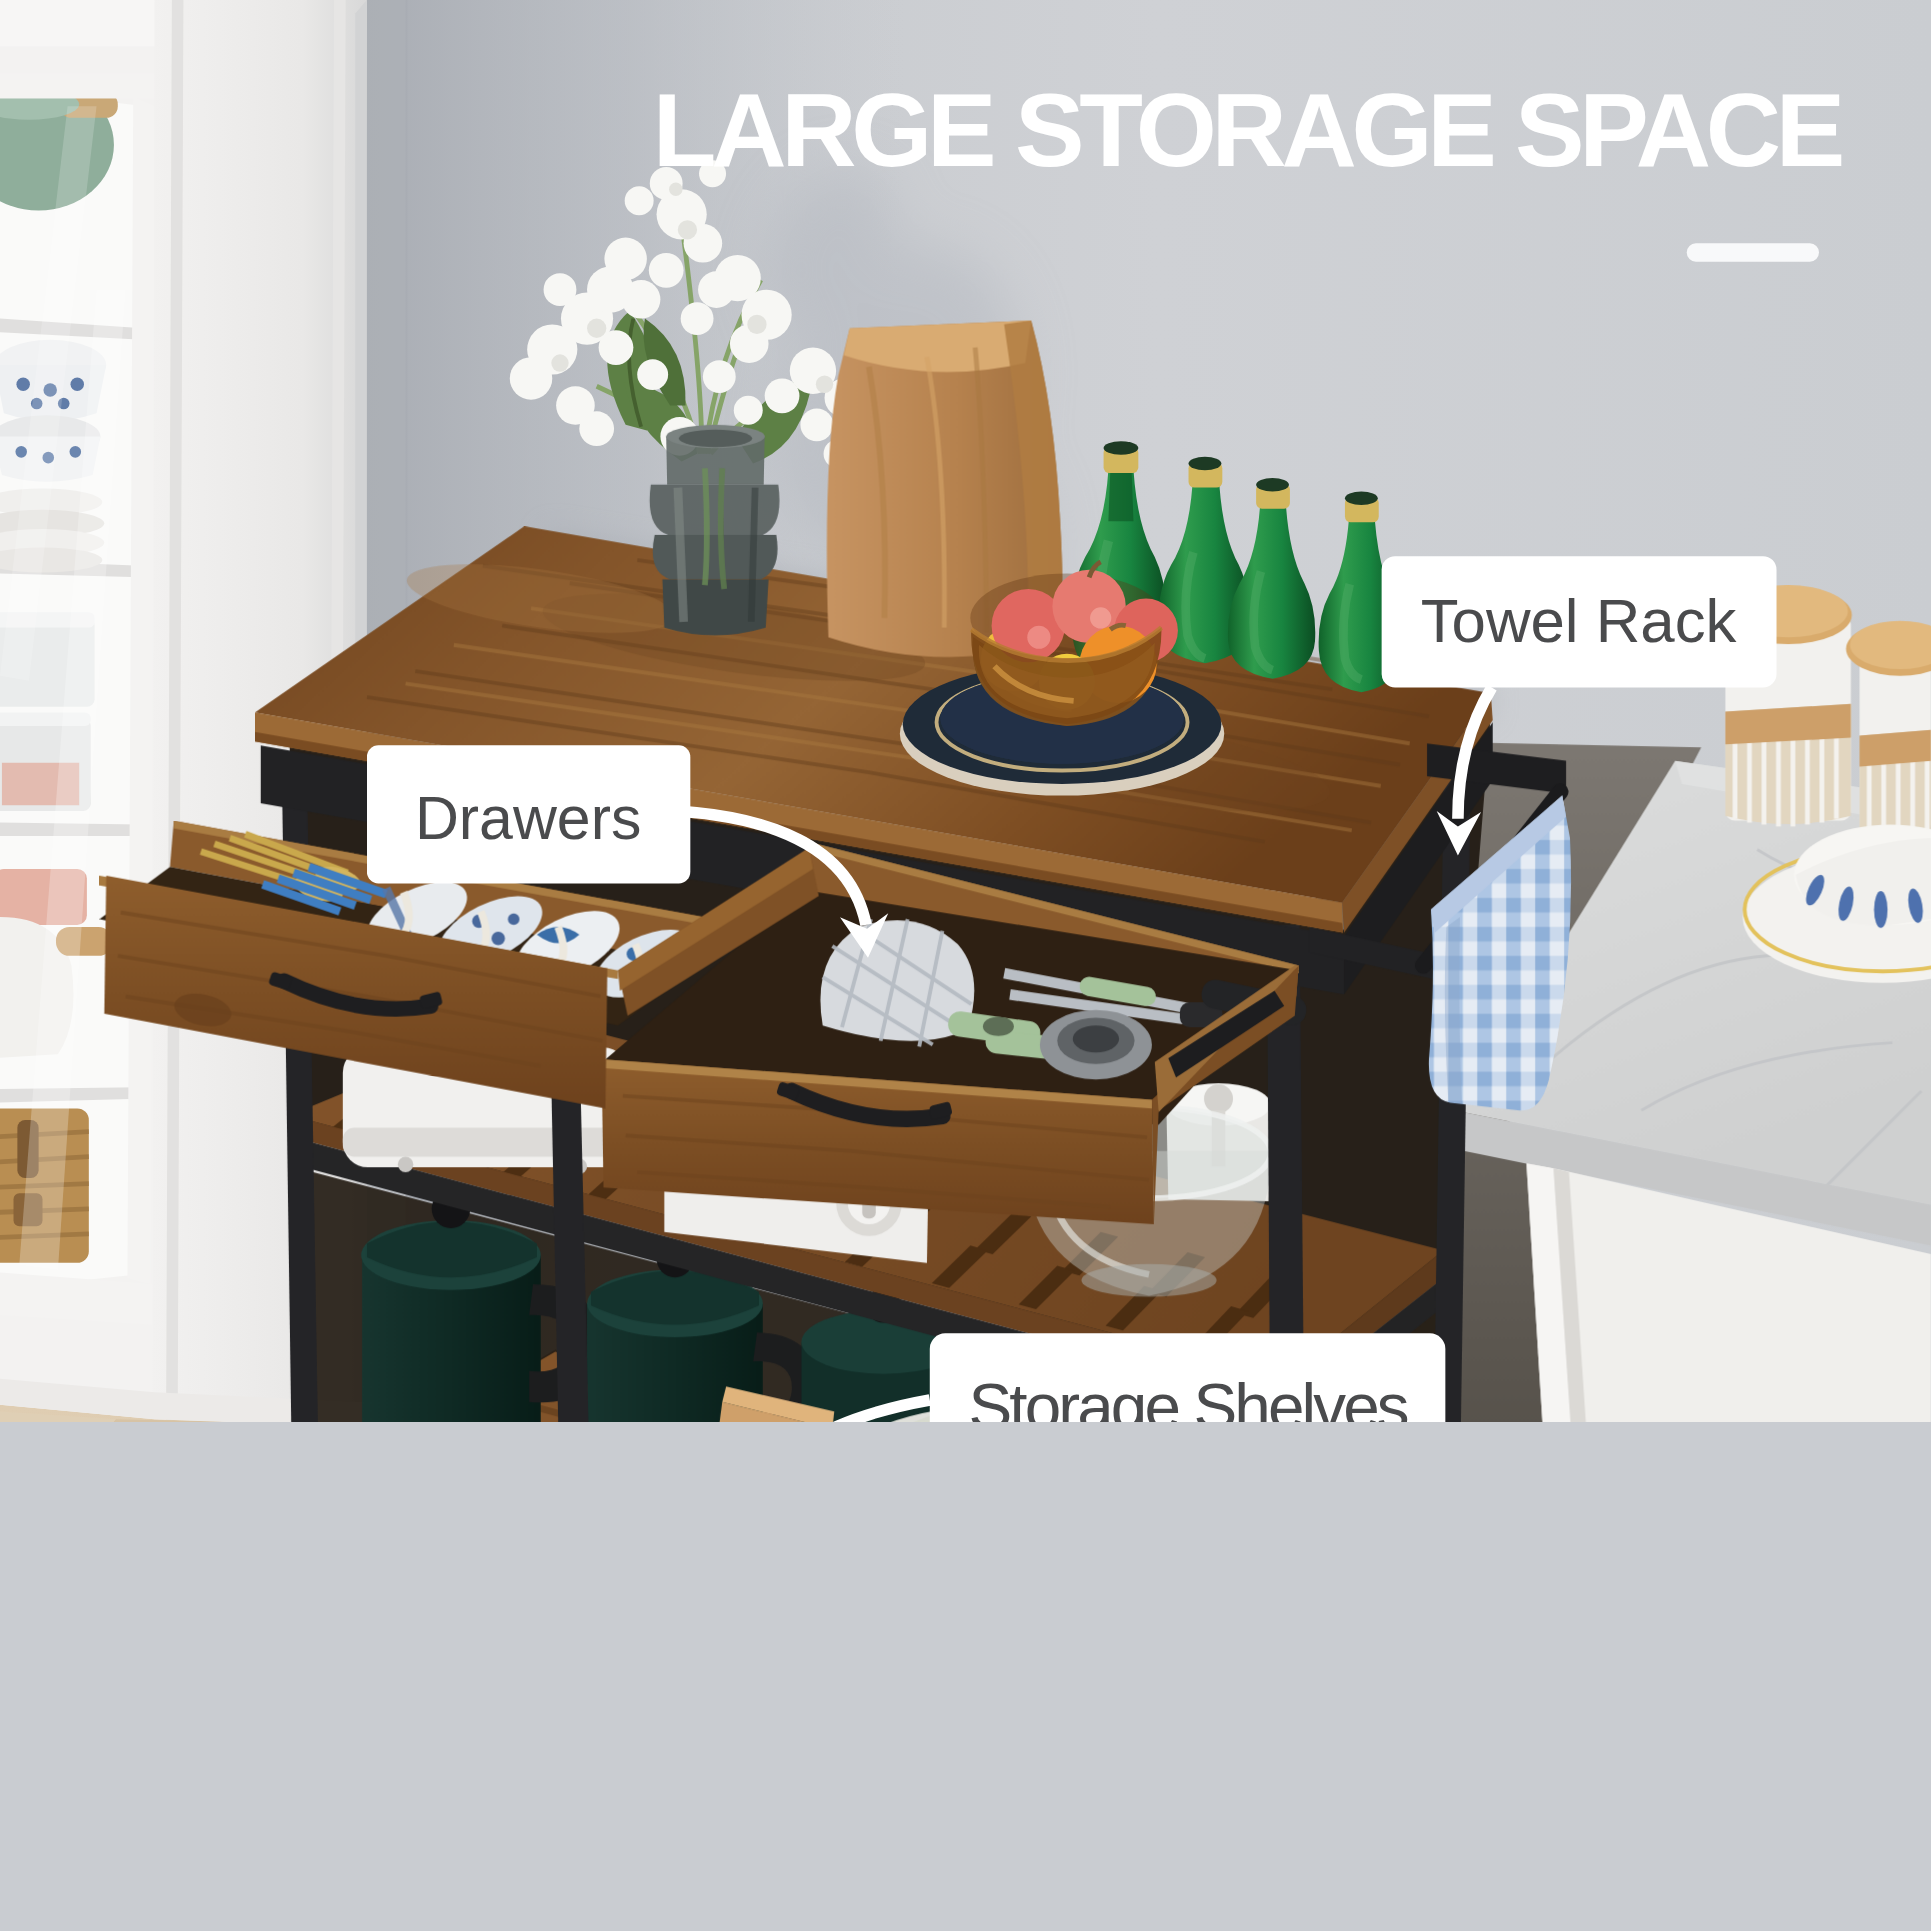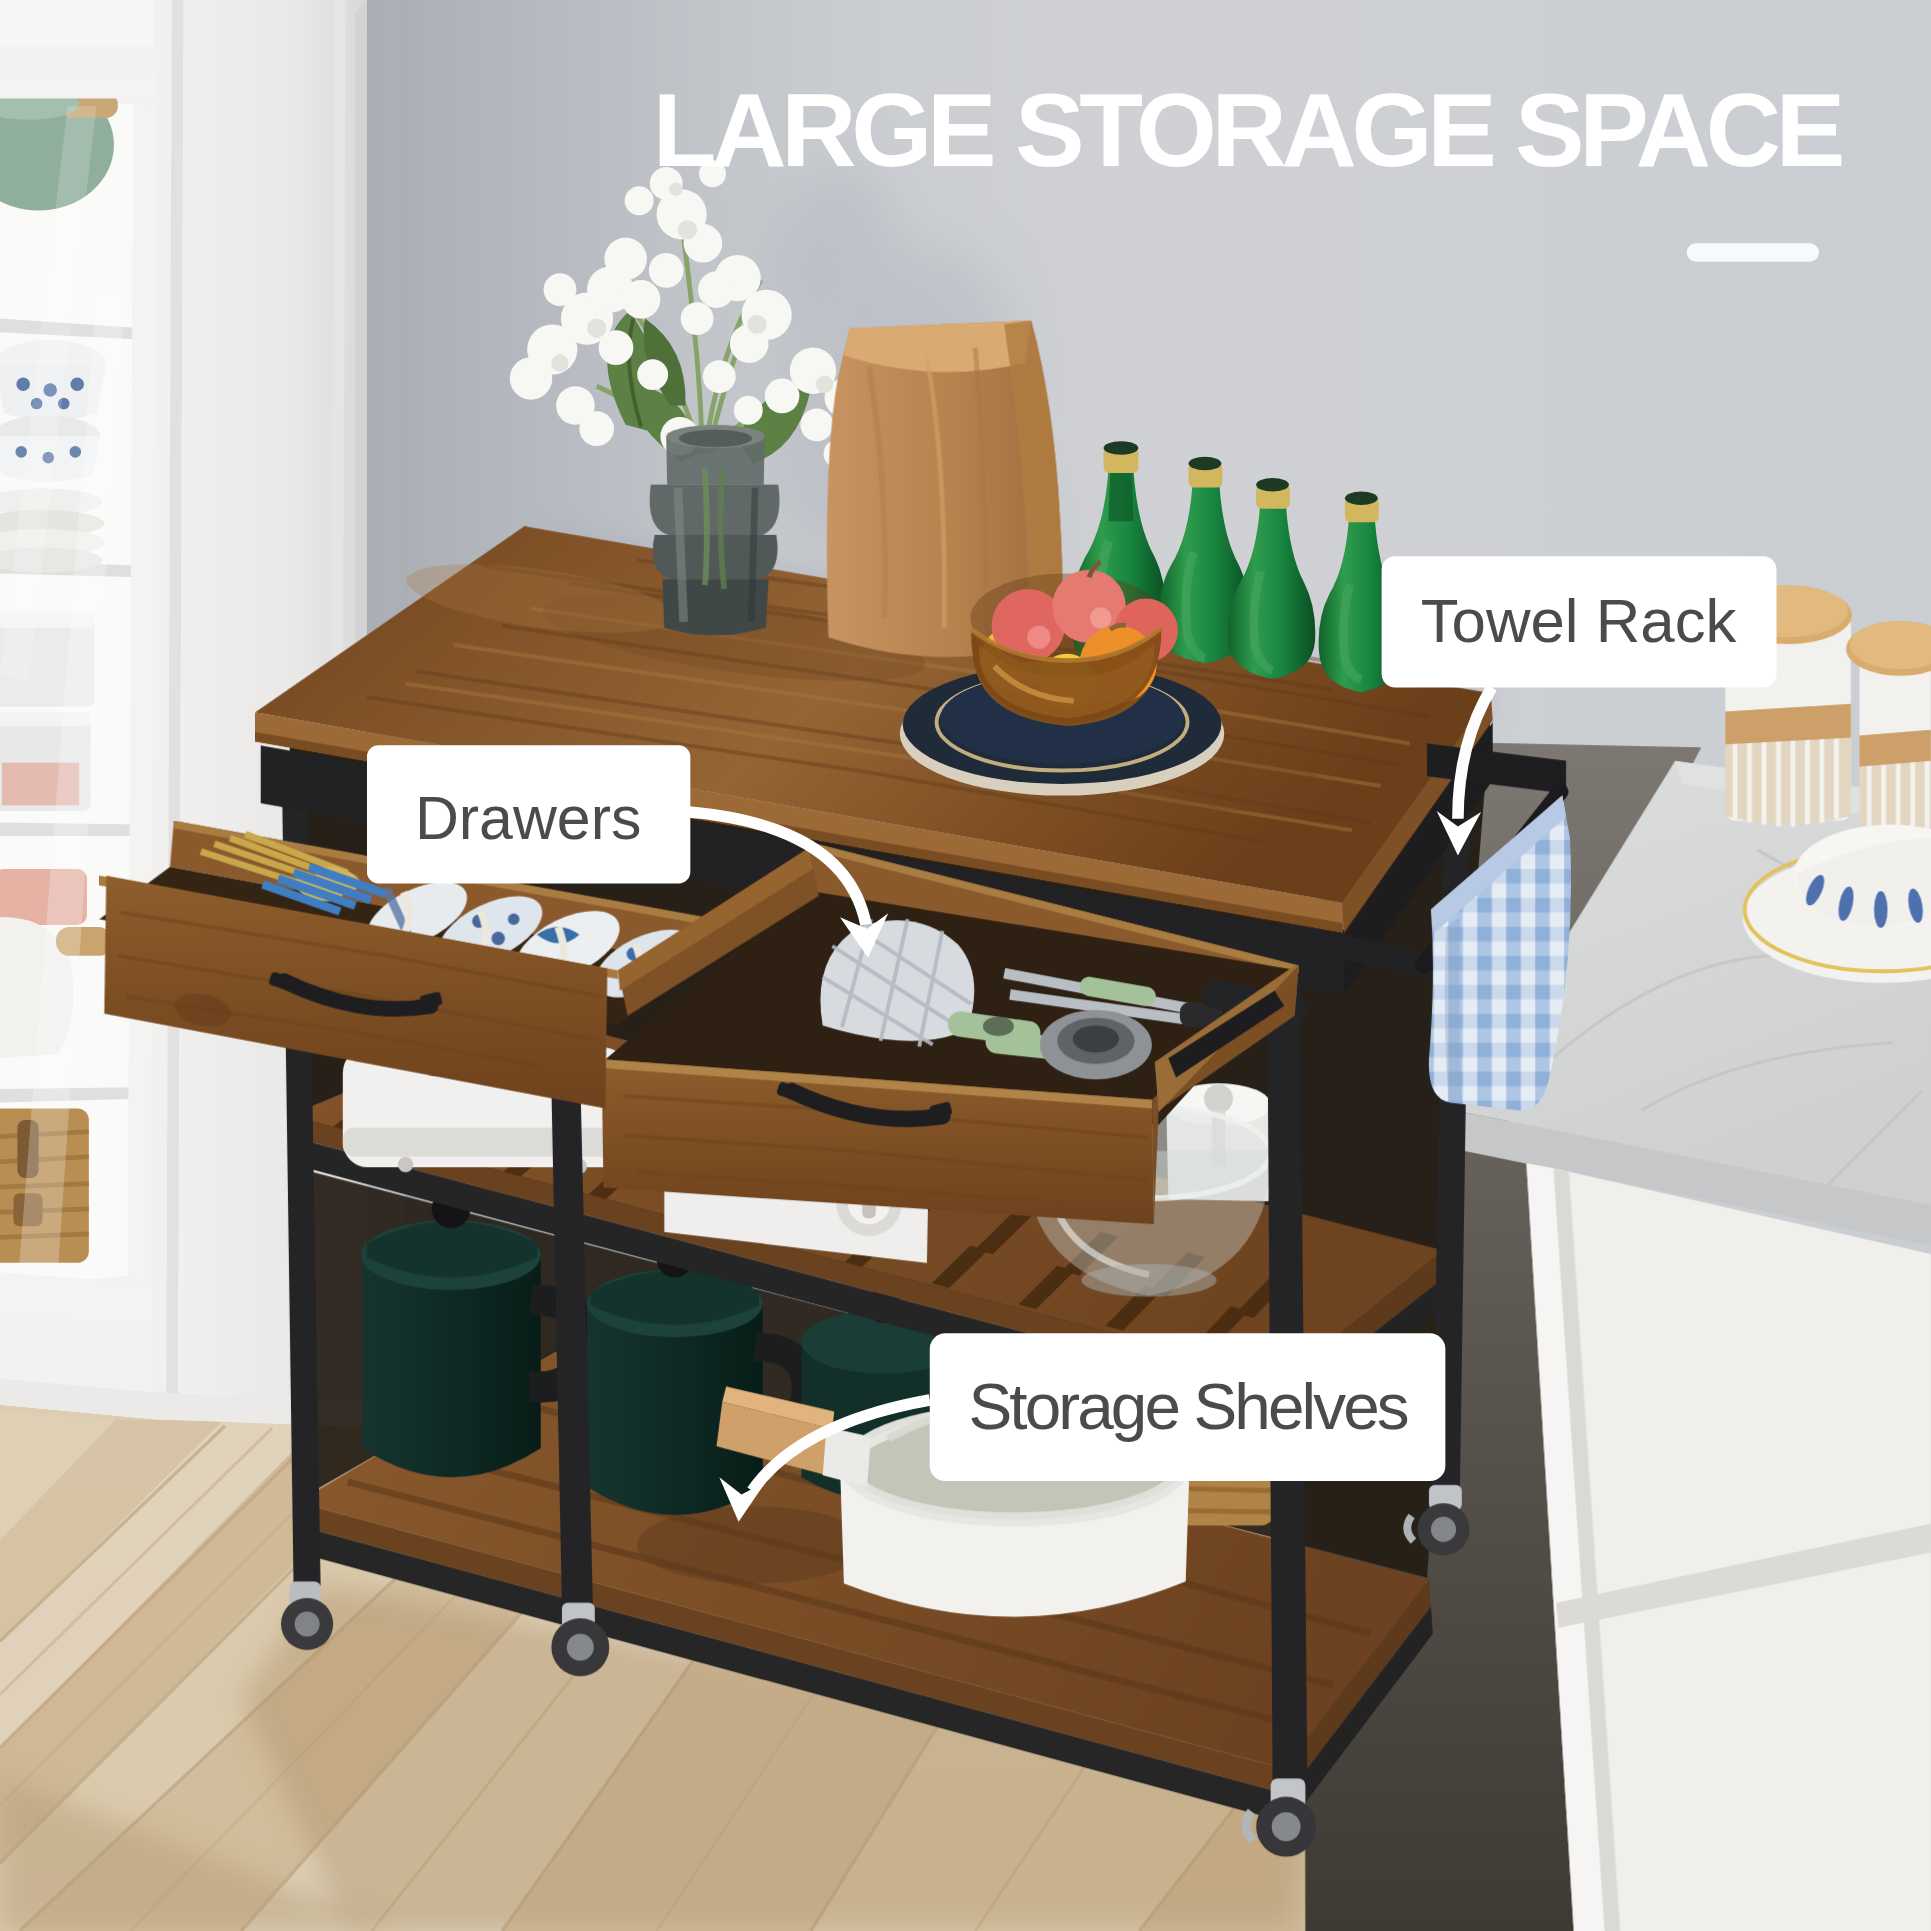--- a/index.html
+++ b/index.html
@@ -3,7 +3,7 @@
 <meta charset="utf-8">
 <style>
   html,body{margin:0;padding:0;background:#c9ccd1;}
-  .page{position:relative;width:1931px;height:1931px;overflow:hidden;font-family:"Liberation Sans", sans-serif;}
+  .page{position:relative;width:1931px;height:1422px;overflow:hidden;font-family:"Liberation Sans", sans-serif;}
   svg{position:absolute;top:0;left:0;}
 </style>
 </head>

